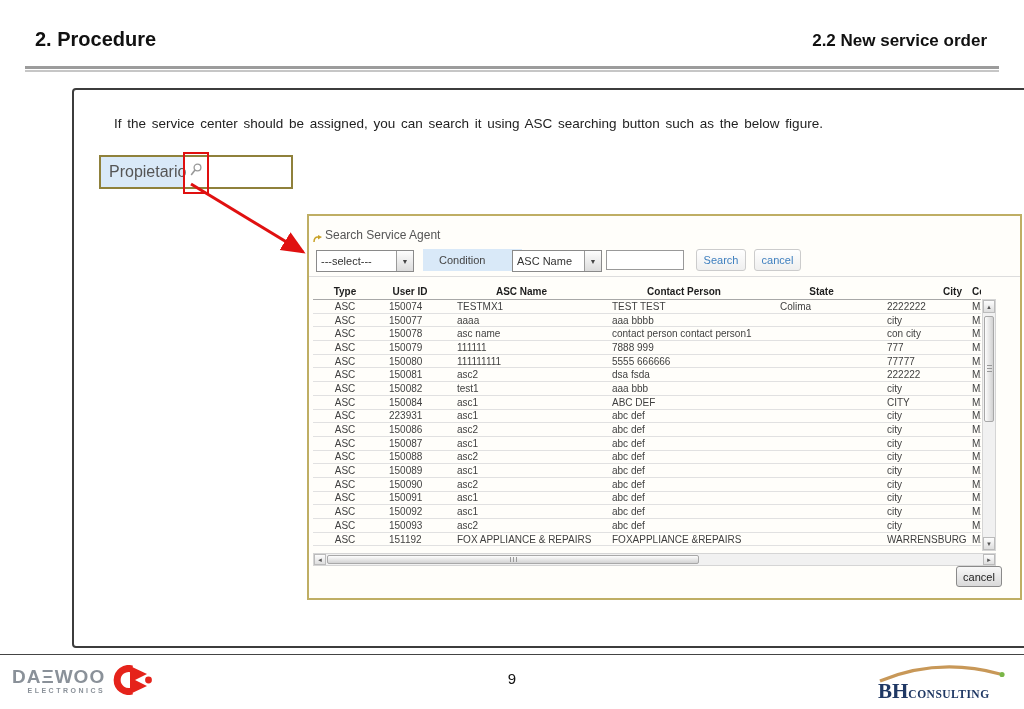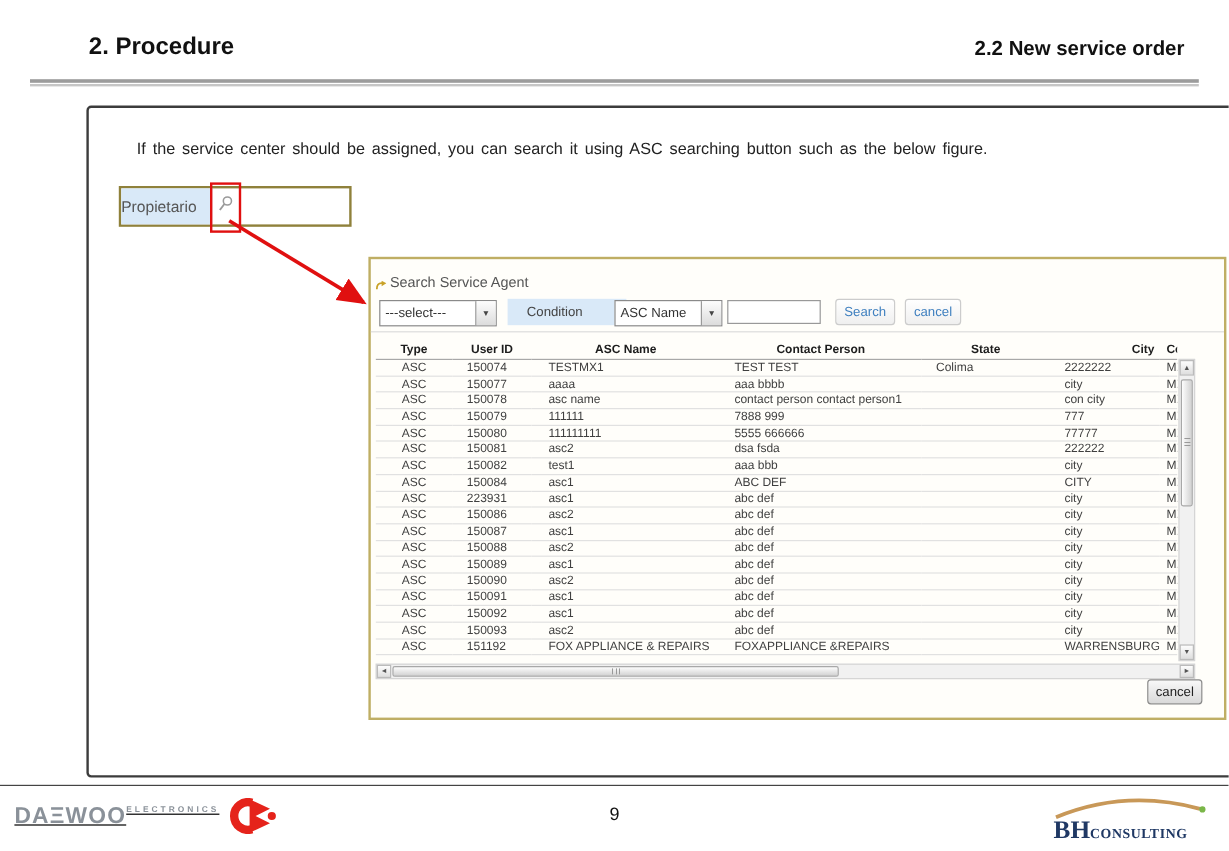--- a/index.html
+++ b/index.html
@@ -7,7 +7,7 @@
   .slide{position:relative;width:1024px;height:709px;background:#fff;overflow:hidden;}
 
   
-  .title-left{position:absolute;left:35px;top:28px;font-size:20px;font-weight:bold;color:#111;margin-left:39px;}
+  .title-left{position:absolute;left:35px;top:28px;font-size:20px;font-weight:bold;color:#111;}
   .title-right{position:absolute;right:37px;top:31px;font-size:17px;font-weight:bold;color:#111;}
   .divider{position:absolute;left:25px;right:25px;top:66px;}
   .divider .l1{height:3px;background:#9c9c9c;margin-bottom:1px;}

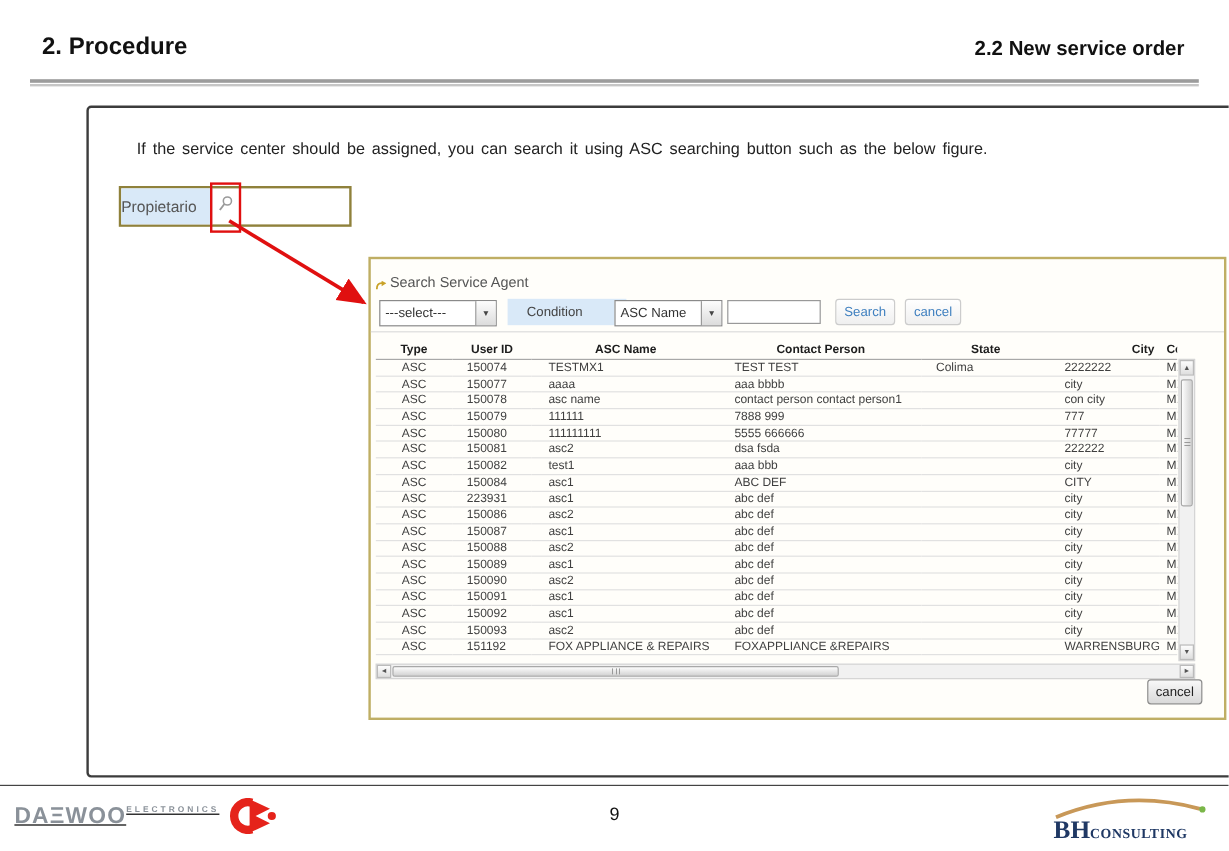--- a/index.html
+++ b/index.html
@@ -19,7 +19,7 @@
 
   
   .widget{position:absolute;left:25px;top:65px;width:190px;height:30px;border:2px solid #8f813b;background:#fff;display:flex;align-items:stretch;}
-  .widget-label{width:76px;background:#d9e9f8;color:#555;font-size:13px;display:flex;align-items:center;}
+  .widget-label{width:76px;background:#d9e9f8;color:#555;font-size:16px;display:flex;align-items:center;padding-left:8px;}
   .icon-box{position:relative;width:22px;display:flex;align-items:center;justify-content:center;}
   .red-highlight{position:absolute;left:-2px;top:-5px;width:22px;height:38px;border:2px solid #e01010;pointer-events:none;}
   .widget-input{flex:1;margin:4px 6px 3px 2px;background:#ececec;border:none;border-bottom:1px solid #8a8a8a;font-size:11px;color:#333;font-family:"Liberation Sans",sans-serif;padding:0 0 1px 3px;}

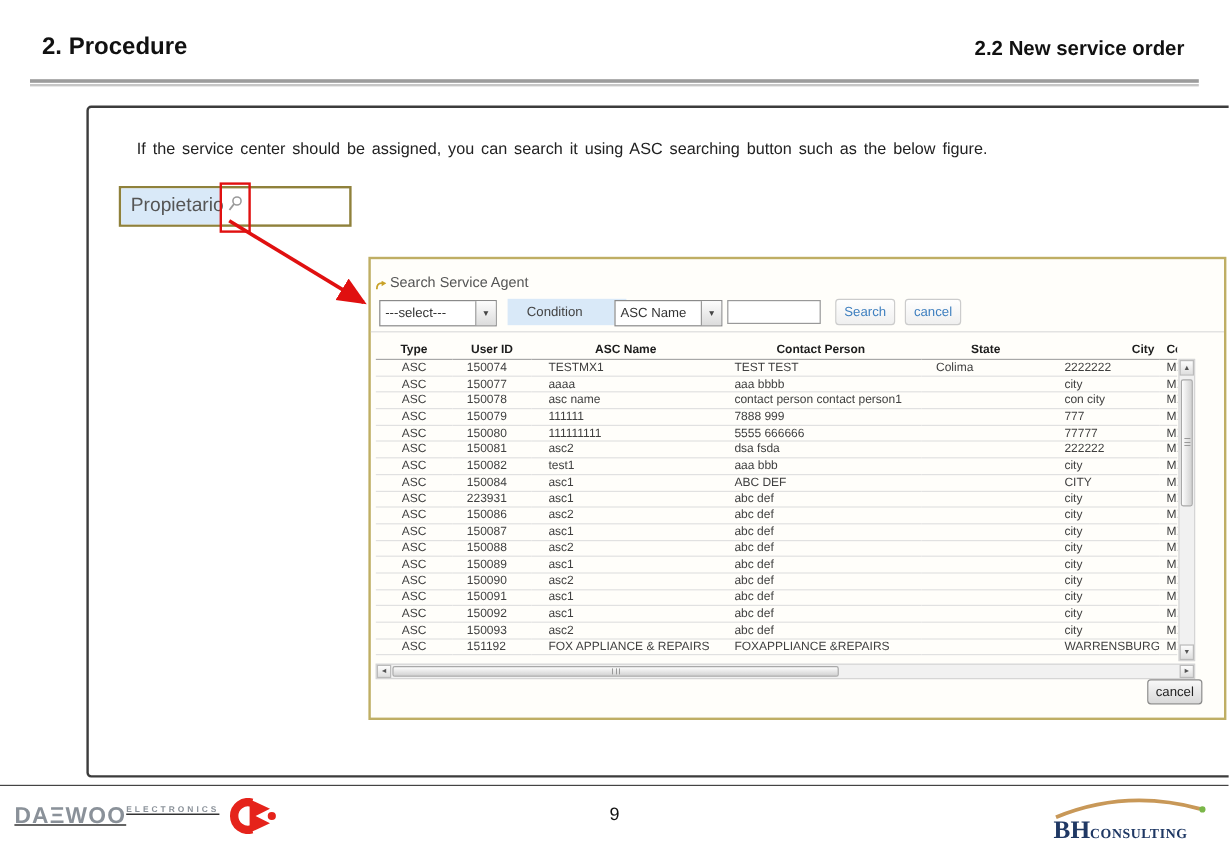--- a/index.html
+++ b/index.html
@@ -79,7 +79,7 @@
   
   .footer-line{position:absolute;left:0;top:654px;width:1024px;height:1px;background:#444;}
   .daewoo{position:absolute;left:12px;top:665px;display:flex;align-items:center;}
-  .daewoo .words{display:flex;flex-direction:row;text-decoration:underline;}
+  .daewoo .words{display:flex;flex-direction:column;align-items:flex-end;}
   .daewoo .main{font-size:19px;font-weight:bold;color:#8a9199;letter-spacing:1px;line-height:19px;}
   .daewoo .sub{font-size:7px;font-weight:bold;color:#8a9199;letter-spacing:2.5px;margin-top:1px;}
   .daewoo svg{margin-left:6px;}

